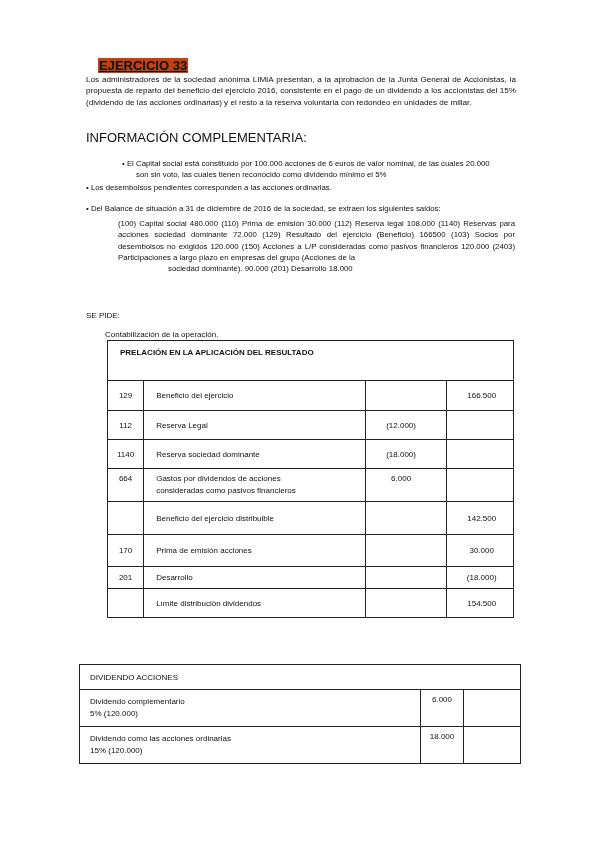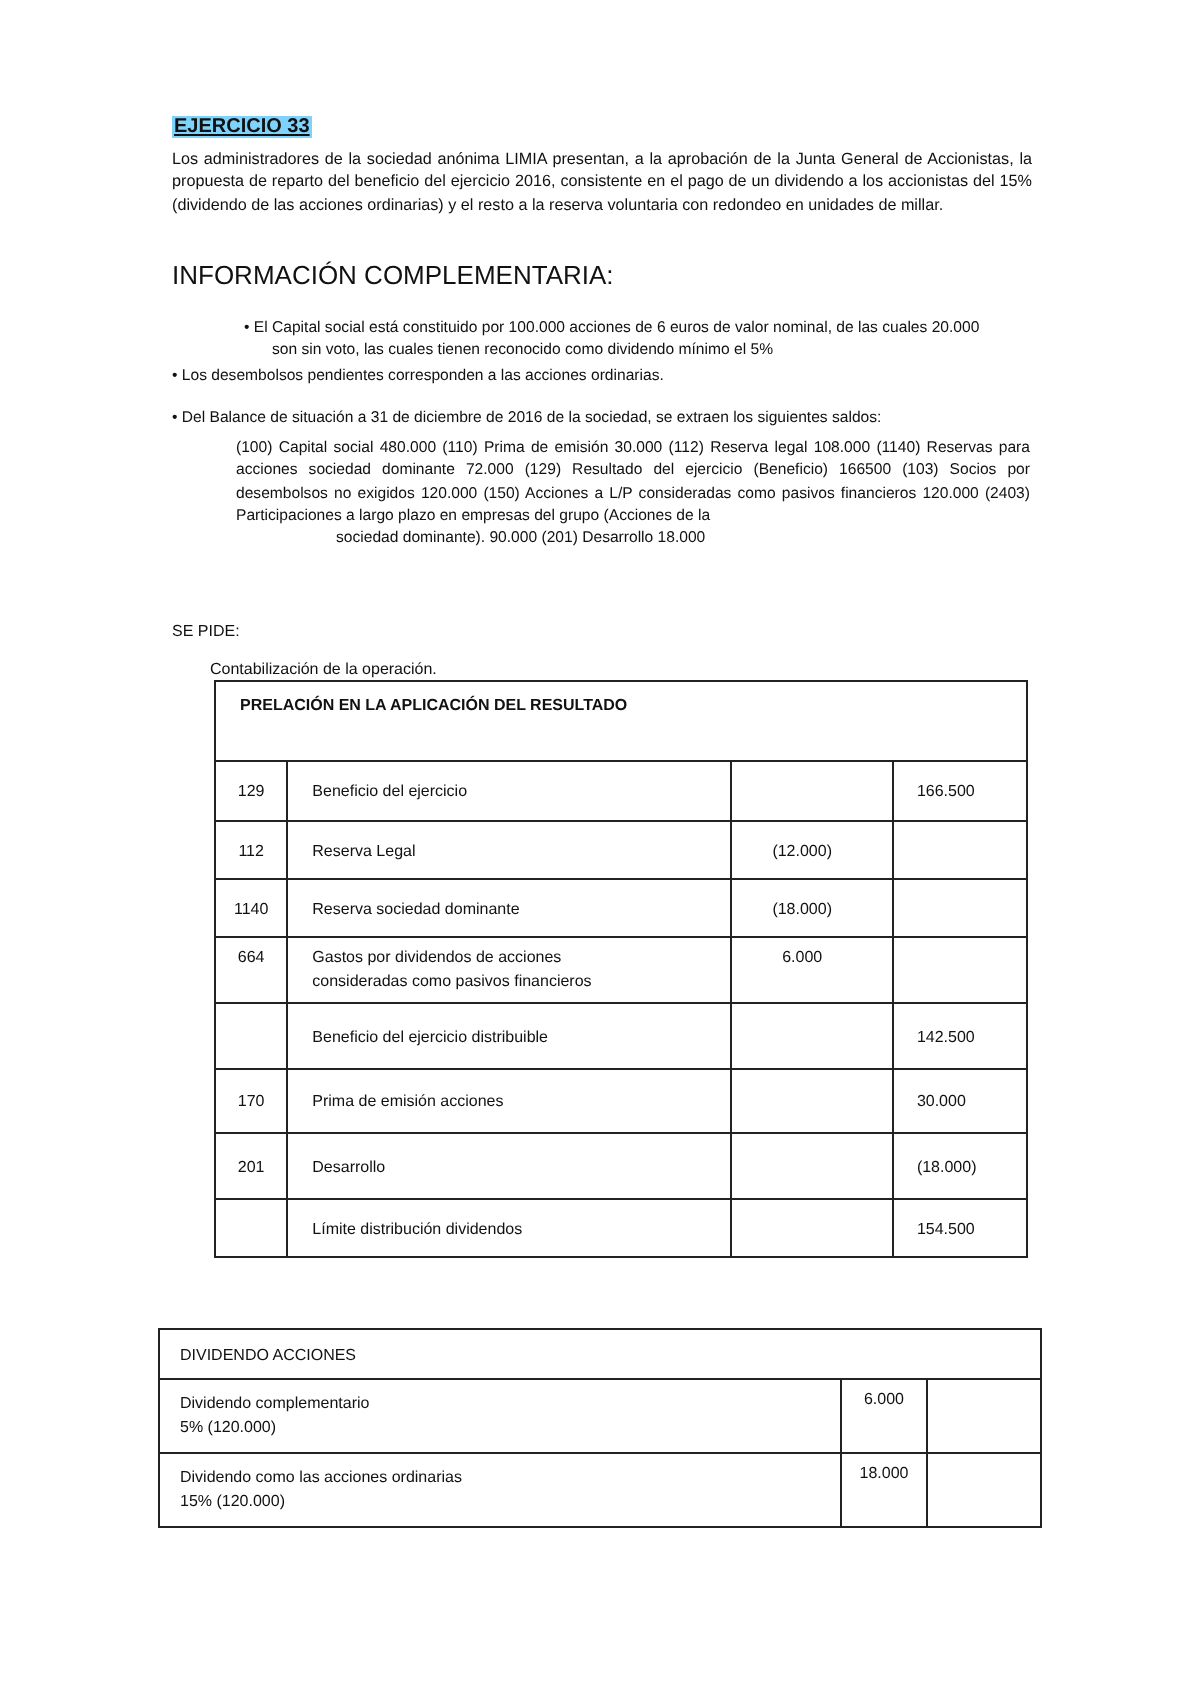--- a/index.html
+++ b/index.html
@@ -6,7 +6,7 @@
   body { width:600px; height:848px; position:relative; overflow:hidden;
          font-family:"Liberation Sans", sans-serif; color:#111; }
   .abs { position:absolute; }
-  .title { left:86px; top:58px; font-size:10px; font-weight:bold; background:#7dd3fc; padding:0 1px; text-decoration:underline; }
+  .title { left:98px; top:58px; font-size:13px; font-weight:bold; background:#c2410c; padding:0 1px; text-decoration:underline; }
   .para { left:86px; top:74px; width:430px; font-size:8.1px; line-height:11.3px; text-align:justify; }
   .subhead { left:86px; top:130px; font-size:13px; }
   .bullet { left:86px; font-size:7.8px; line-height:11px; width:435px; }

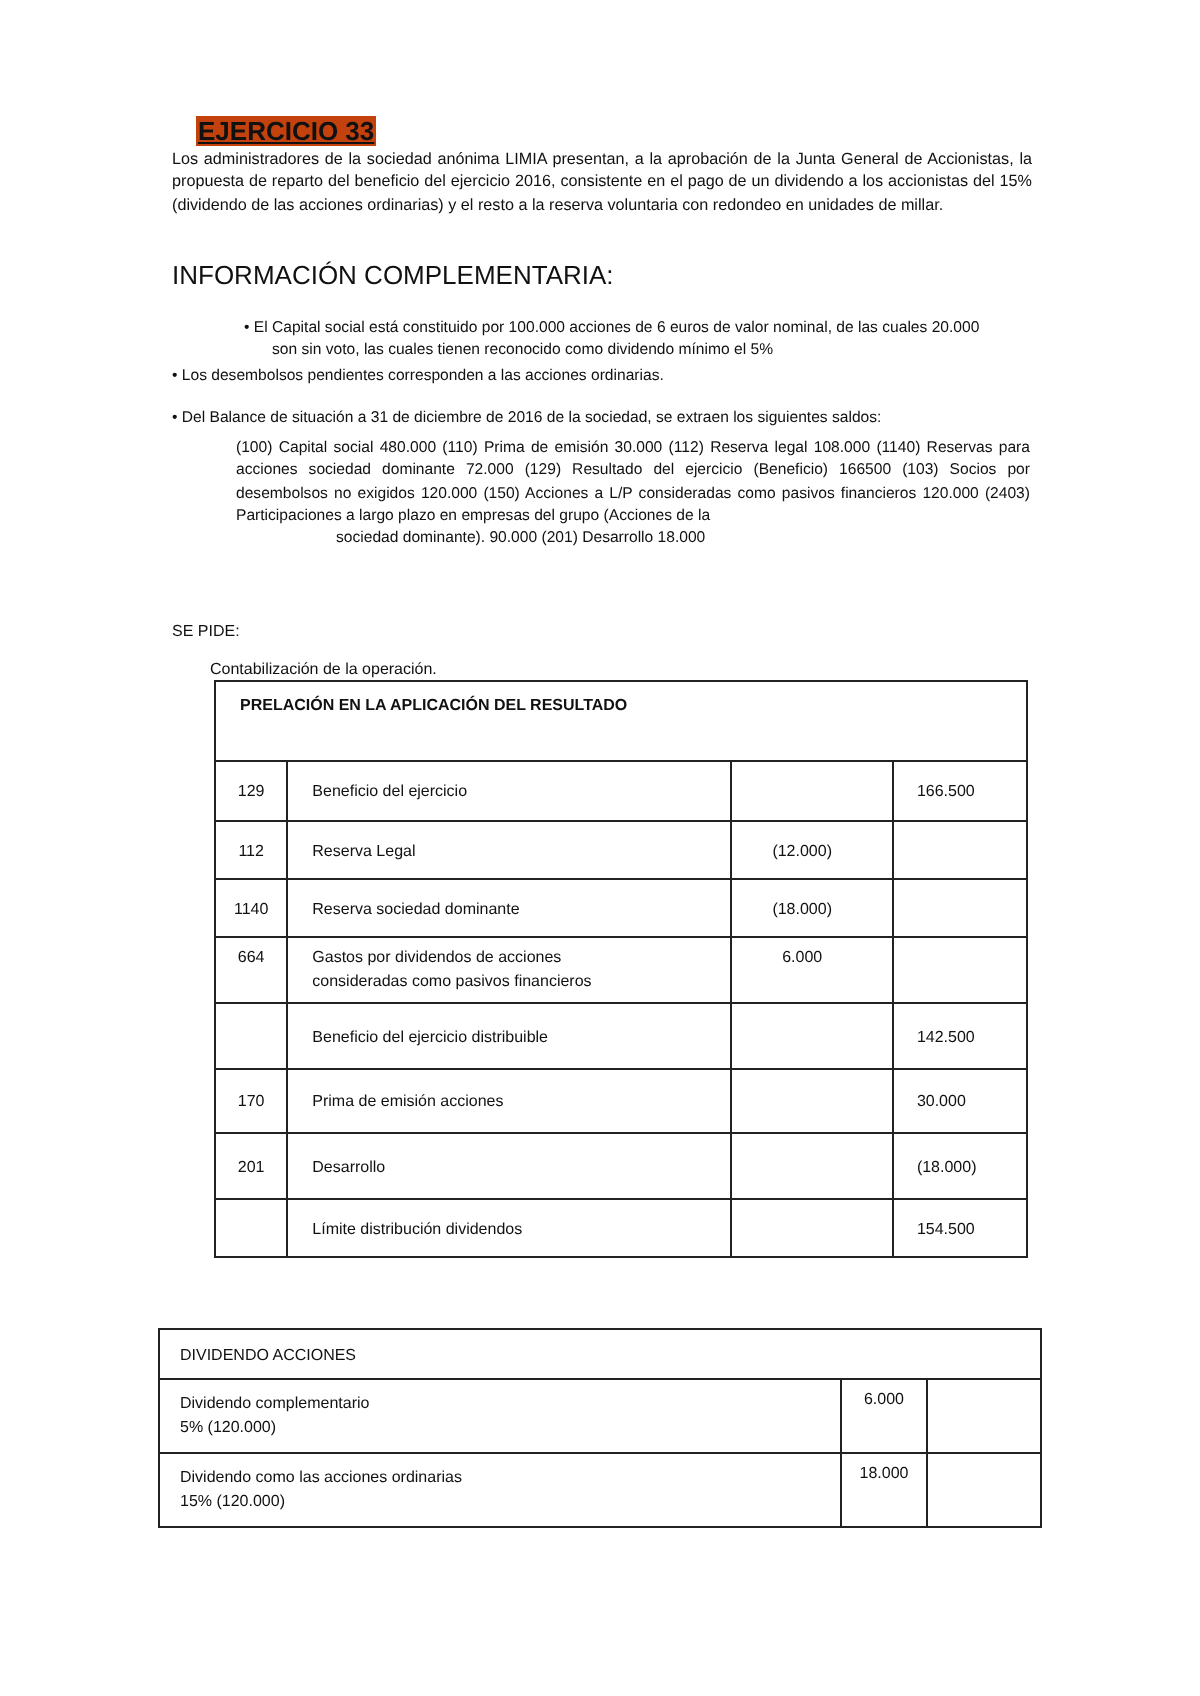--- a/index.html
+++ b/index.html
@@ -21,7 +21,7 @@
   #t1 td.code { width:41px; text-align:center; font-weight:normal; }
   #t1 td.desc { width:208px; padding-left:12px; }
   #t1 td.c1 { width:84px; text-align:center; padding-right:10px; }
-  #t1 td.c2 { width:52px; text-align:left; padding-right:8px;padding-left:11px; }
+  #t1 td.c2 { width:52px; text-align:center; padding-right:8px;padding-left:11px; }
   #t1 td.hdr { padding-left:12px; font-weight:bold; height:32px; vertical-align:top; padding-top:7px; }
   #t2 { left:79px; top:664px; width:442px; }
   #t2 td.desc { padding-left:10px; }

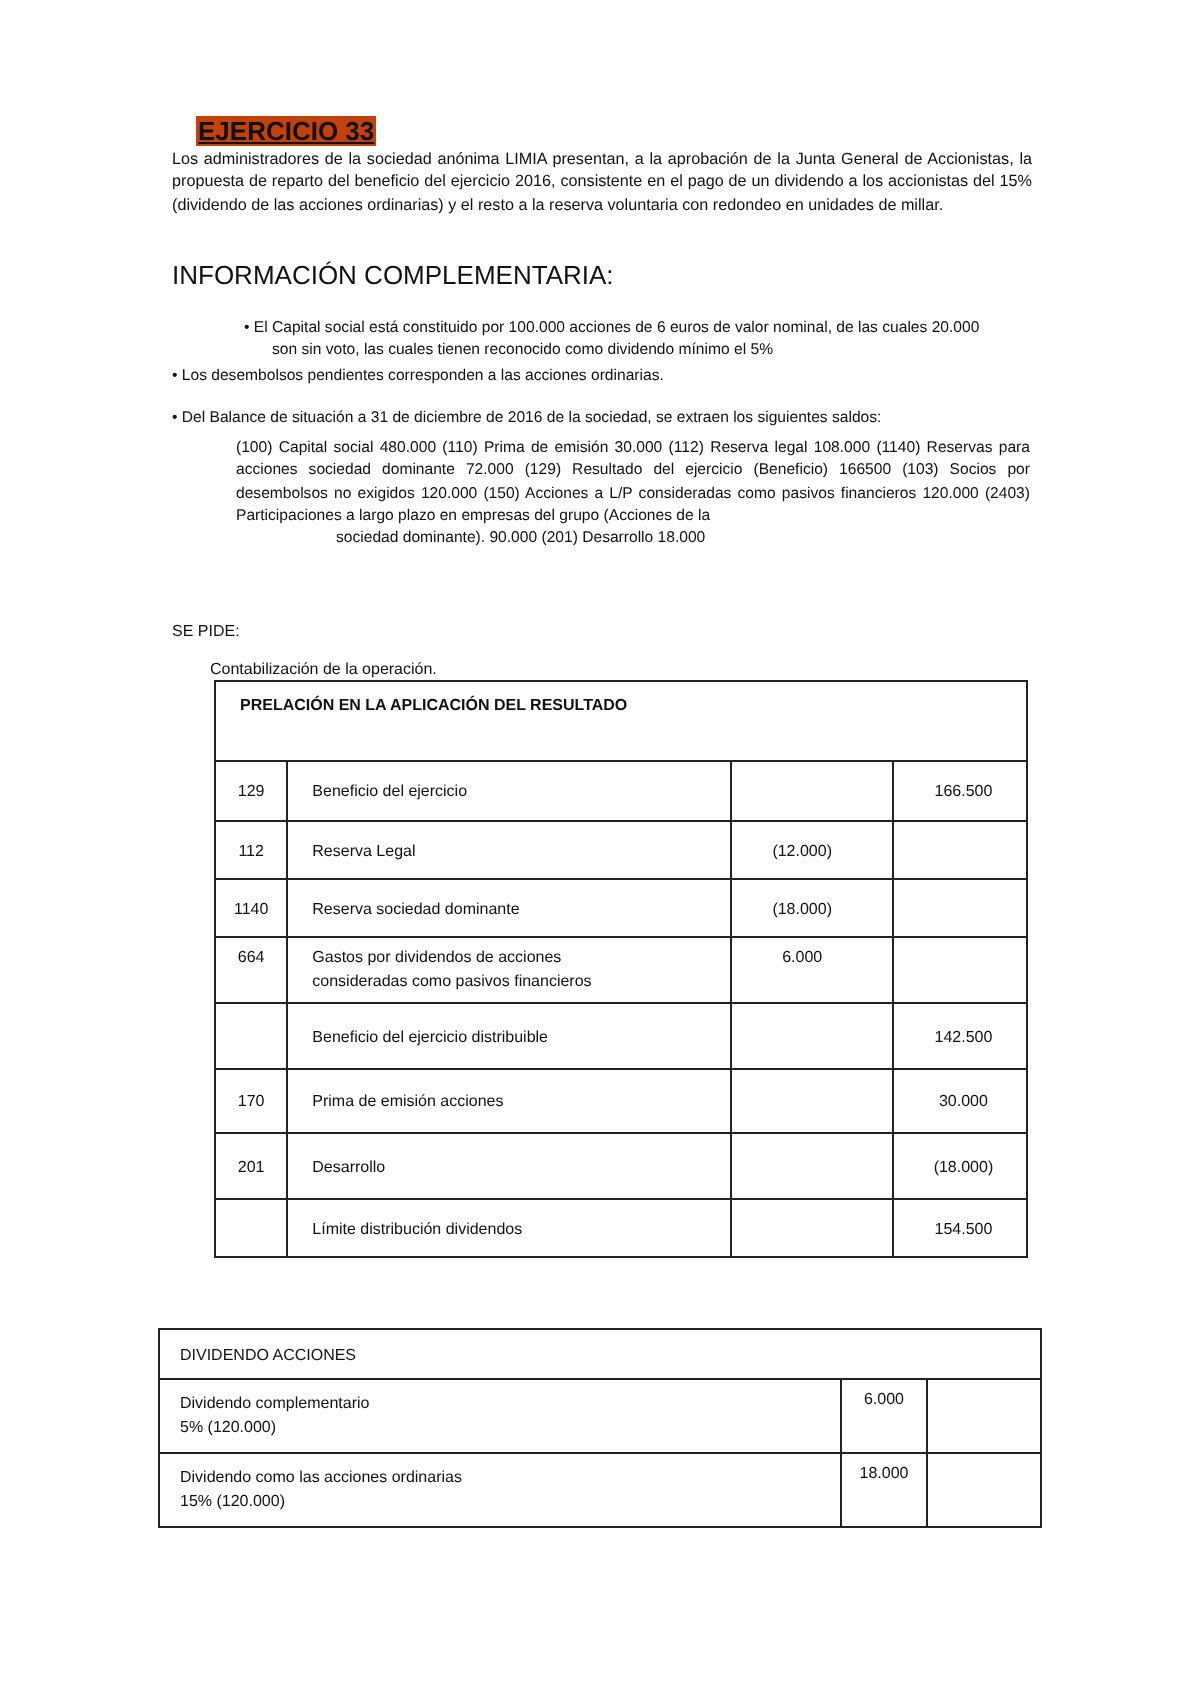--- a/index.html
+++ b/index.html
@@ -92,7 +92,7 @@
     <td class="c1"></td>
     <td class="c2">30.000</td>
   </tr>
-  <tr style="height:33px">
+  <tr style="height:22px">
     <td class="code">201</td>
     <td class="desc">Desarrollo</td>
     <td class="c1"></td>

